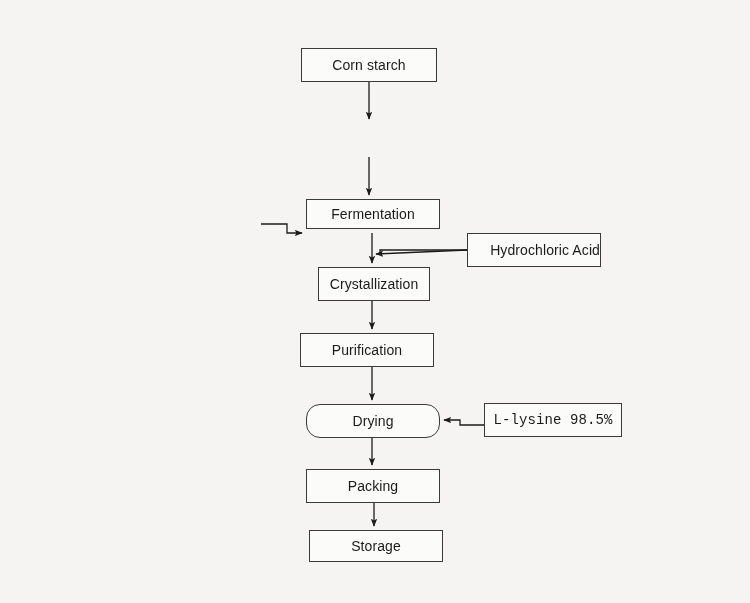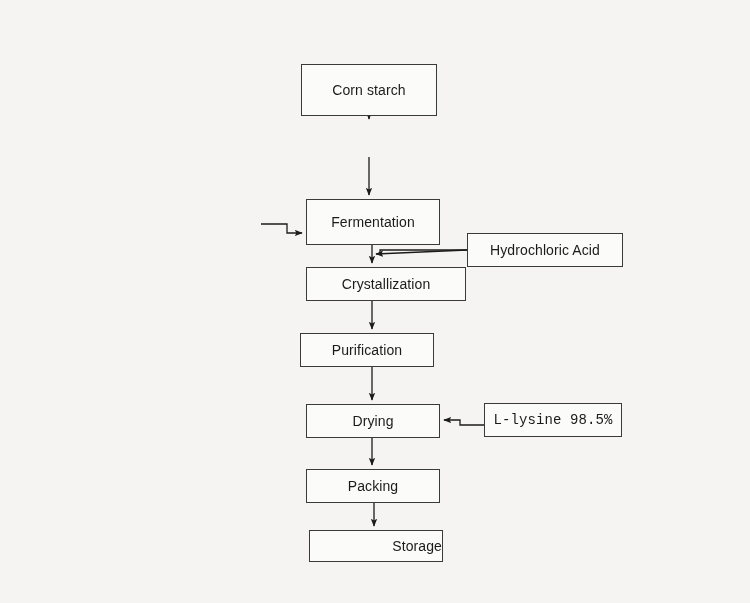--- a/index.html
+++ b/index.html
@@ -97,7 +97,7 @@
     </g>
   </svg>
 
-  <div class="node" style="left: 301px; top: 48px; width: 136px; height: 52px; margin-top: 16px;">
+  <div class="node" style="left: 301px; top: 48px; width: 136px; height: 34px;">
     <span class="node-label">Corn starch</span>
   </div>
 

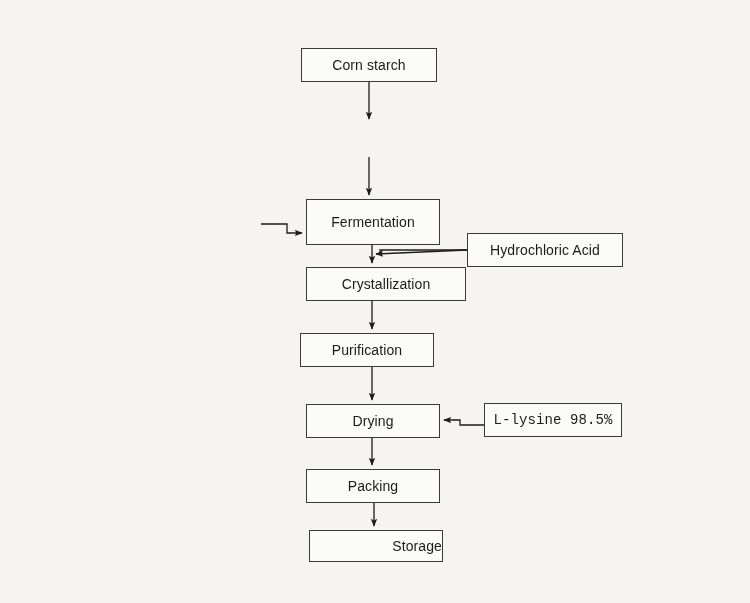--- a/index.html
+++ b/index.html
@@ -102,7 +102,7 @@
   </div>
 
 
-  <div class="node" style="left: 306px; top: 199px; width: 134px; height: 46px; text-align: center;">
+  <div class="node" style="left: 306px; top: 199px; width: 134px; height: 30px; text-align: center;">
     <span class="node-label">Fermentation</span>
   </div>
 

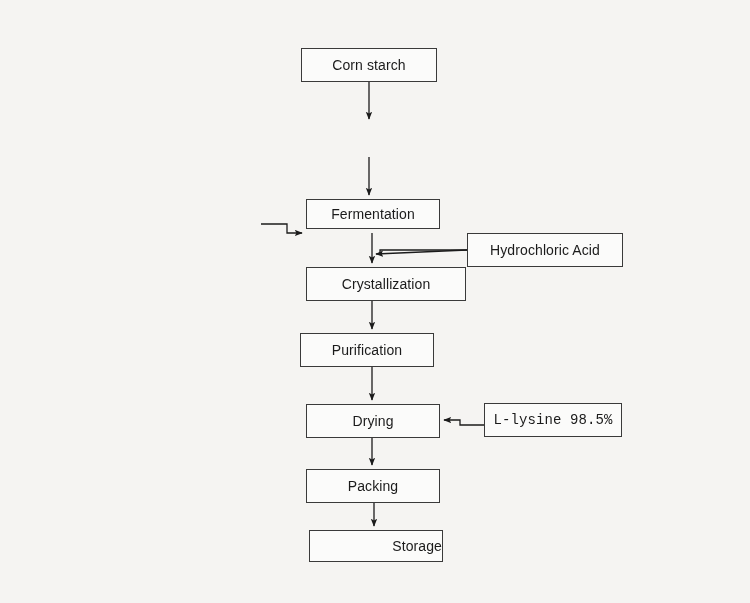--- a/index.html
+++ b/index.html
@@ -107,7 +107,7 @@
   </div>
 
 
-  <div class="node" style="left: 467px; top: 233px; width: 156px; height: 34px;">
+  <div class="node" style="left: 467px; top: 233px; width: 134px; height: 34px; justify-content: flex-end;">
     <span class="node-label">Hydrochloric Acid</span>
   </div>
 

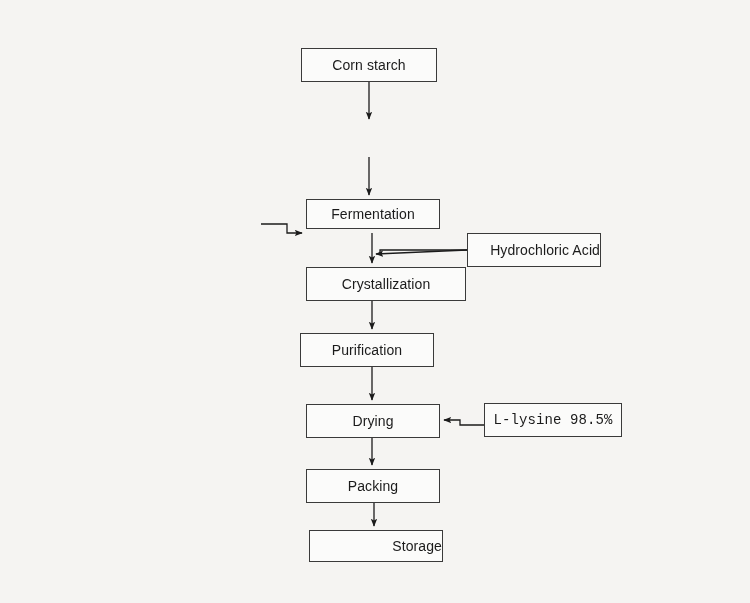--- a/index.html
+++ b/index.html
@@ -111,7 +111,7 @@
     <span class="node-label">Hydrochloric Acid</span>
   </div>
 
-  <div class="node" style="left: 306px; top: 267px; width: 160px; height: 34px;">
+  <div class="node" style="left: 318px; top: 267px; width: 112px; height: 34px;">
     <span class="node-label">Crystallization</span>
   </div>
 

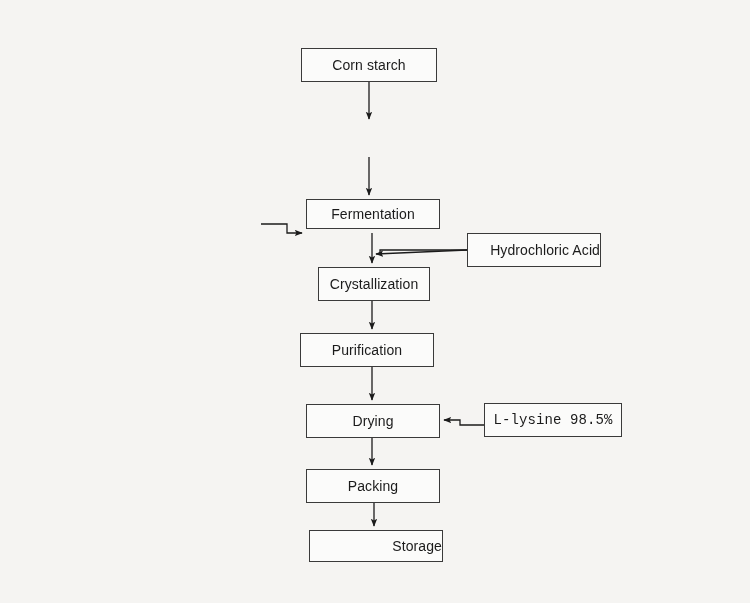--- a/index.html
+++ b/index.html
@@ -119,7 +119,7 @@
     <span class="node-label">Purification</span>
   </div>
 
-  <div class="node" style="left: 306px; top: 404px; width: 134px; height: 34px;">
+  <div class="node" style="left: 306px; top: 404px; width: 134px; height: 34px; border-radius: 14px;">
     <span class="node-label">Drying</span>
   </div>
 

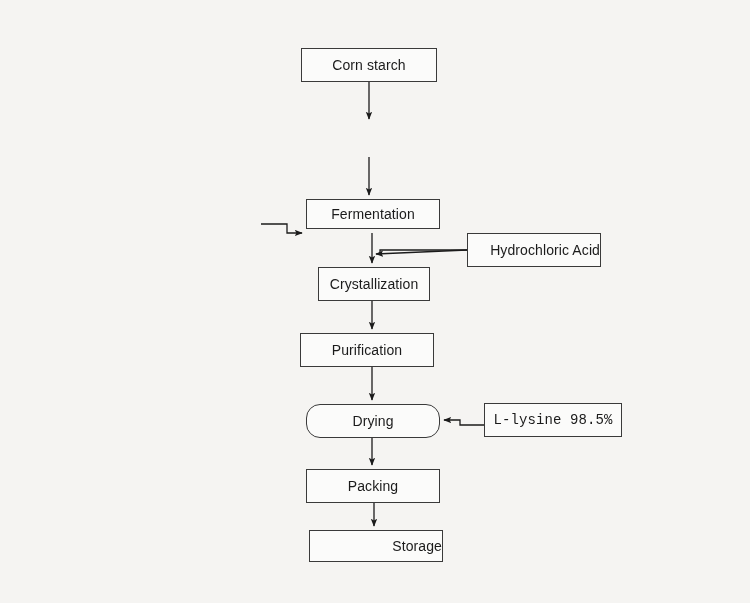--- a/index.html
+++ b/index.html
@@ -131,7 +131,7 @@
     <span class="node-label">Packing</span>
   </div>
 
-  <div class="node" style="left: 309px; top: 530px; width: 134px; height: 32px; justify-content: flex-end;">
+  <div class="node" style="left: 309px; top: 530px; width: 134px; height: 32px;">
     <span class="node-label">Storage</span>
   </div>
 

